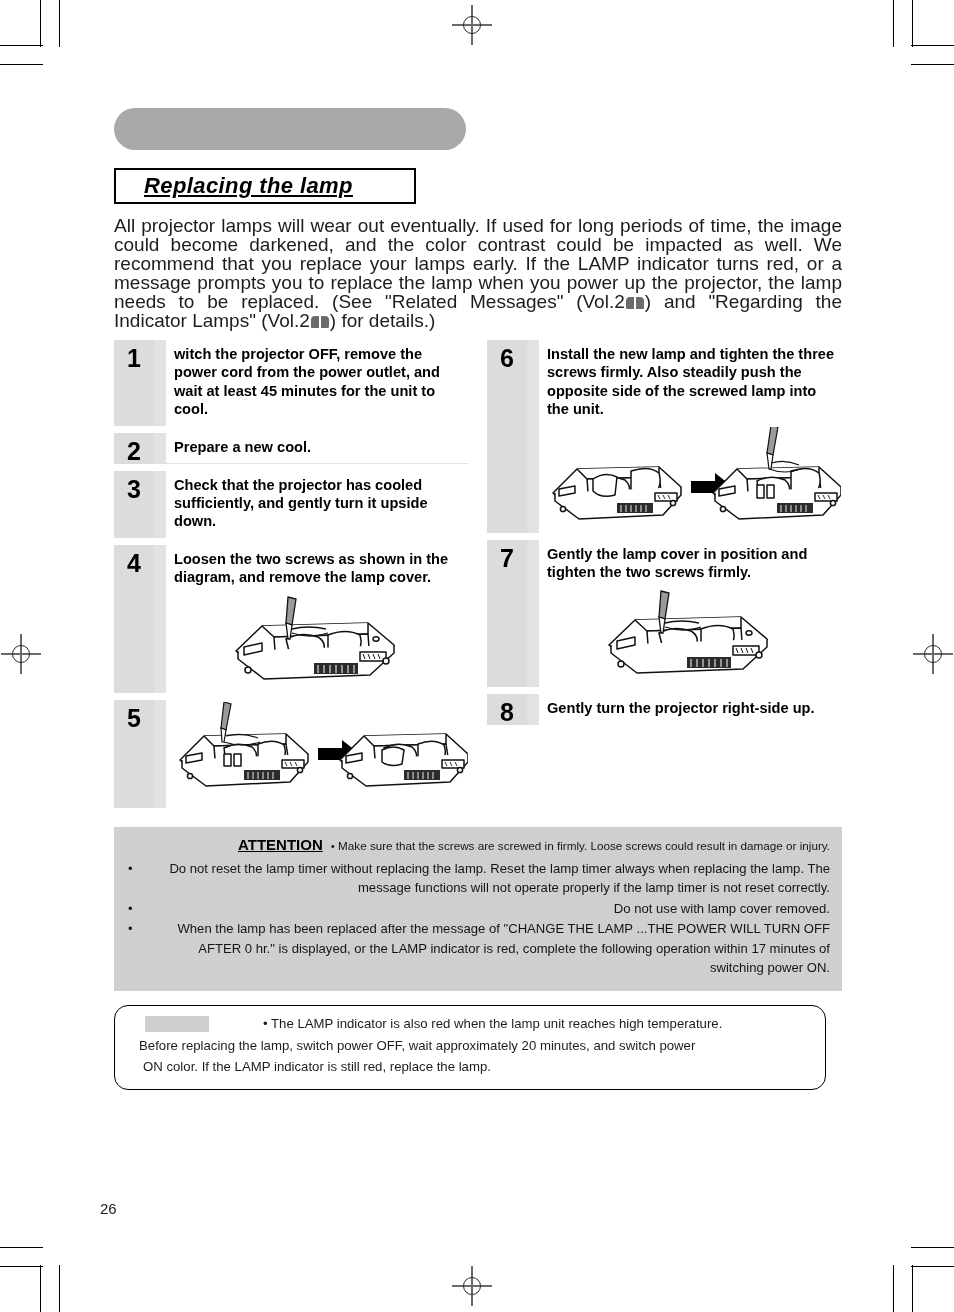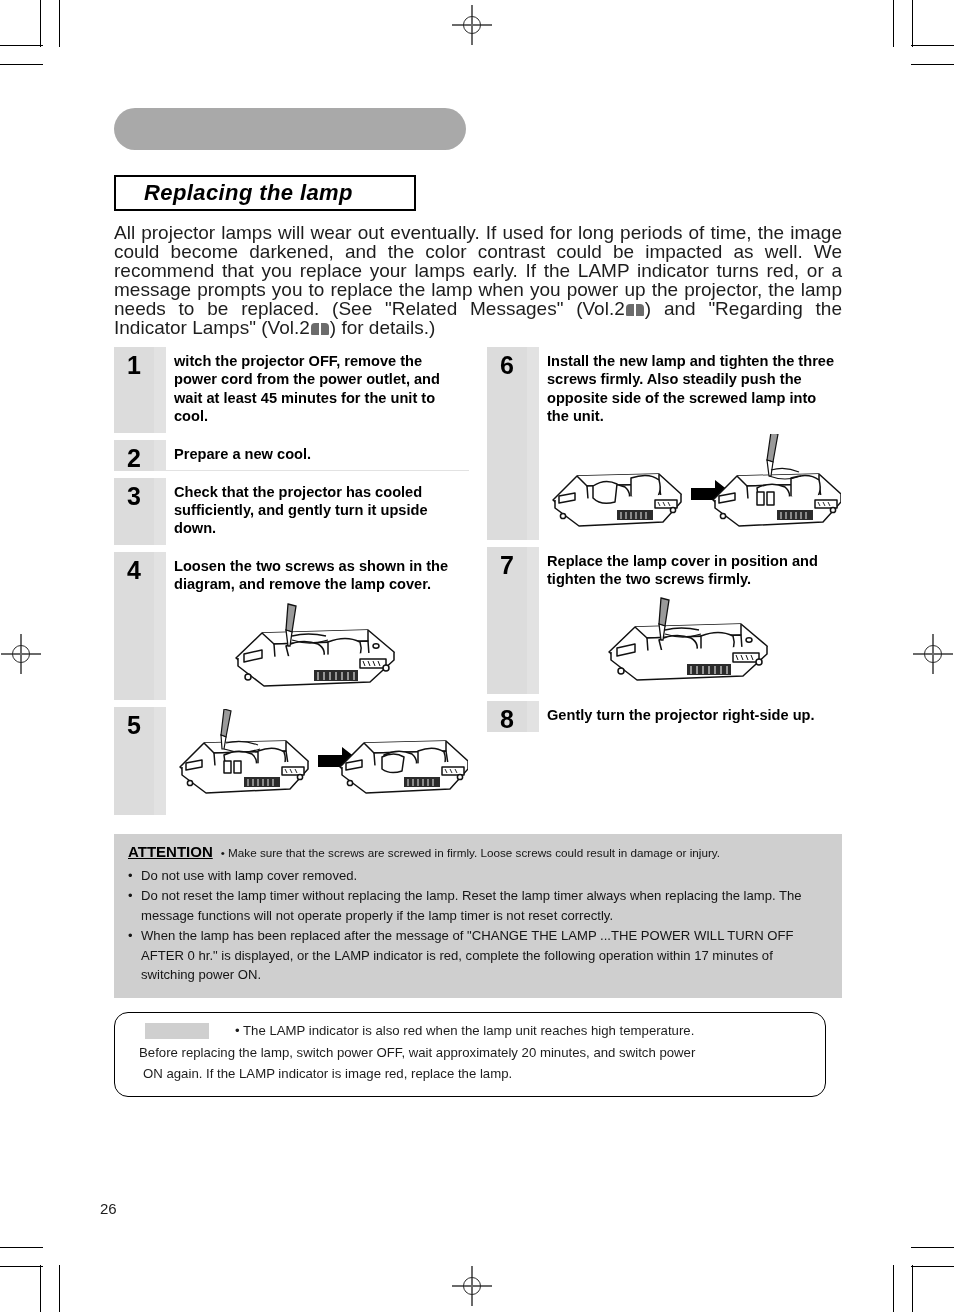--- a/index.html
+++ b/index.html
@@ -29,9 +29,9 @@
     border-radius: 21px;
   }
   .title-box {
-    margin-top: 25px; width: 302px; height: 36px;
+    margin-top: 18px; width: 302px; height: 36px;
     border: 2px solid #000; background: #fff;
-    display: flex; align-items: center;
+    display: flex; align-items: center; text-decoration: underline;
   }
   .title-box .title-text {
     font-size: 22px; font-weight: bold; font-style: italic;

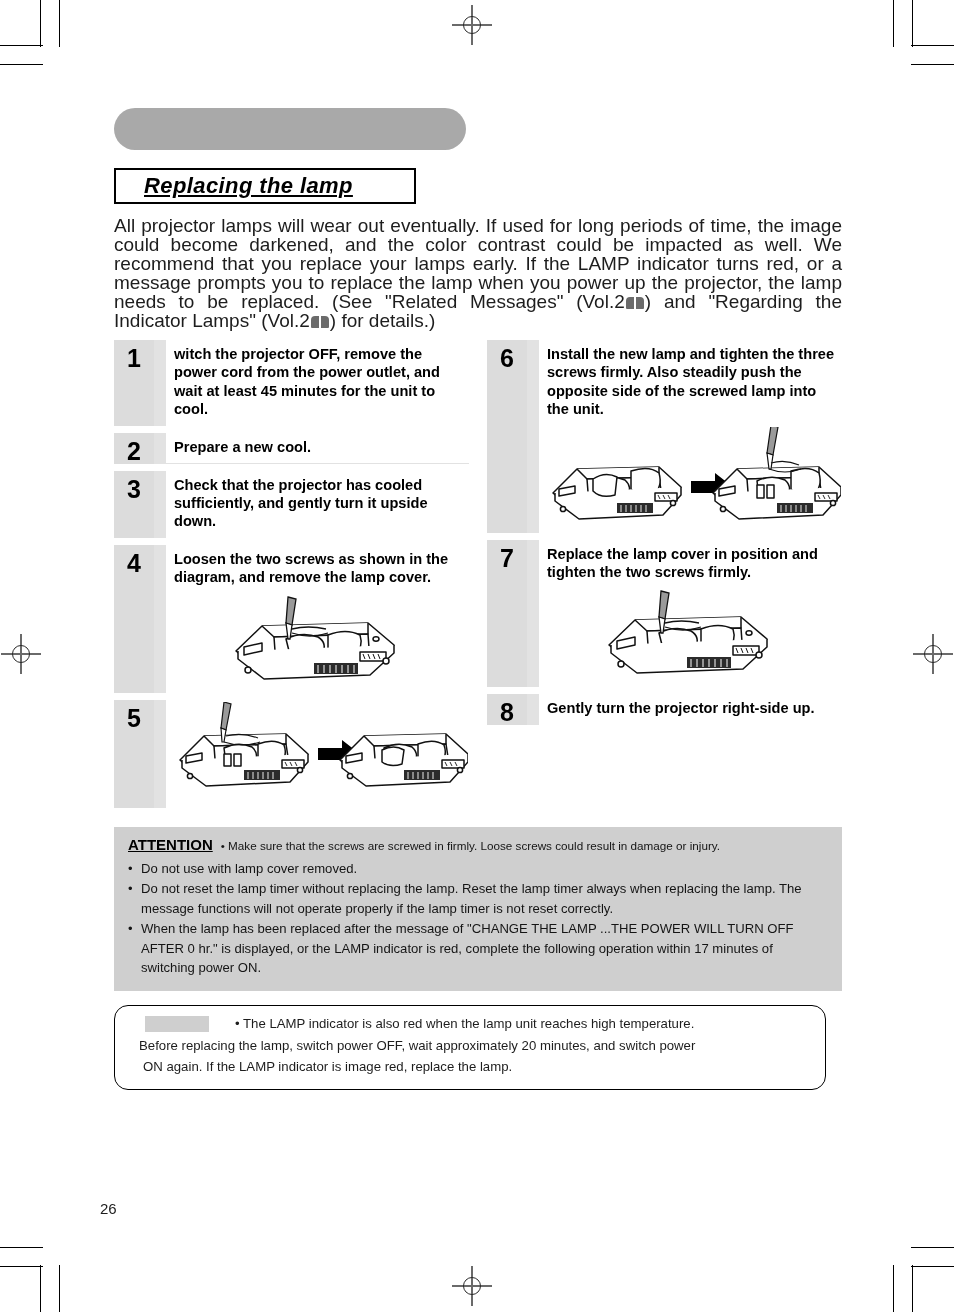--- a/index.html
+++ b/index.html
@@ -344,7 +344,7 @@
         <div class="step">
           <div class="num">7</div>
           <div class="body">
-            <div class="txt">Replace the lamp cover in position and tighten the two screws firmly.</div>
+            <div class="txt">Gently the lamp cover in position and tighten the two screws firmly.</div>
             <div class="fig">
               <svg class="illus" width="200" height="92" viewBox="0 0 200 92">
                 <g fill="none" stroke="#111" stroke-width="1.5" stroke-linejoin="round">

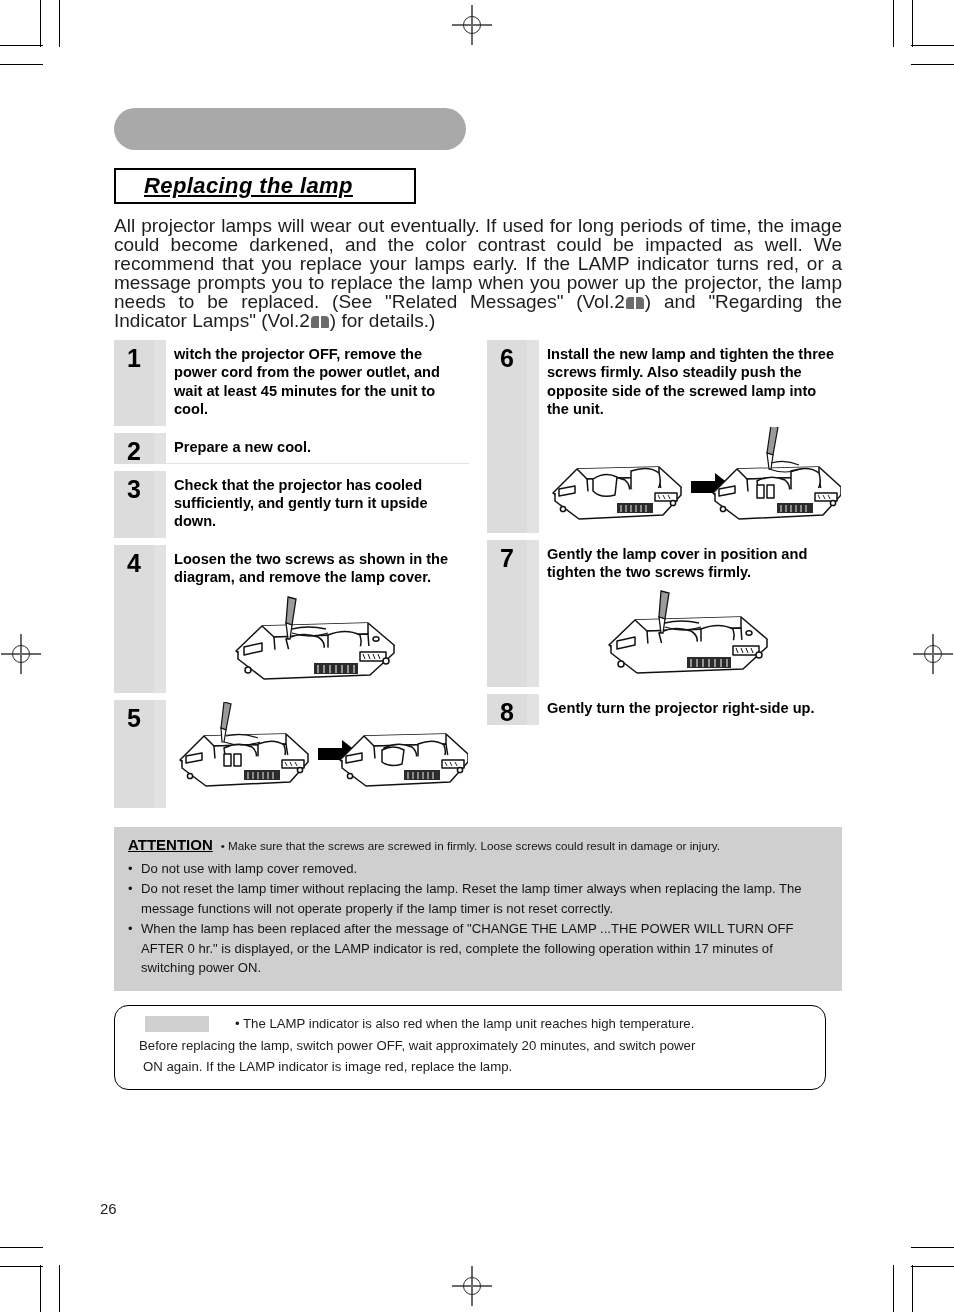--- a/index.html
+++ b/index.html
@@ -77,6 +77,7 @@
   .attention {
     margin-top: 12px; width: 728px; background: #cfcfcf;
     padding: 9px 12px 12px 14px;
+    text-align: right;
   }
   .attention .att-head {
     font-size: 15px; font-weight: bold; color: #000;

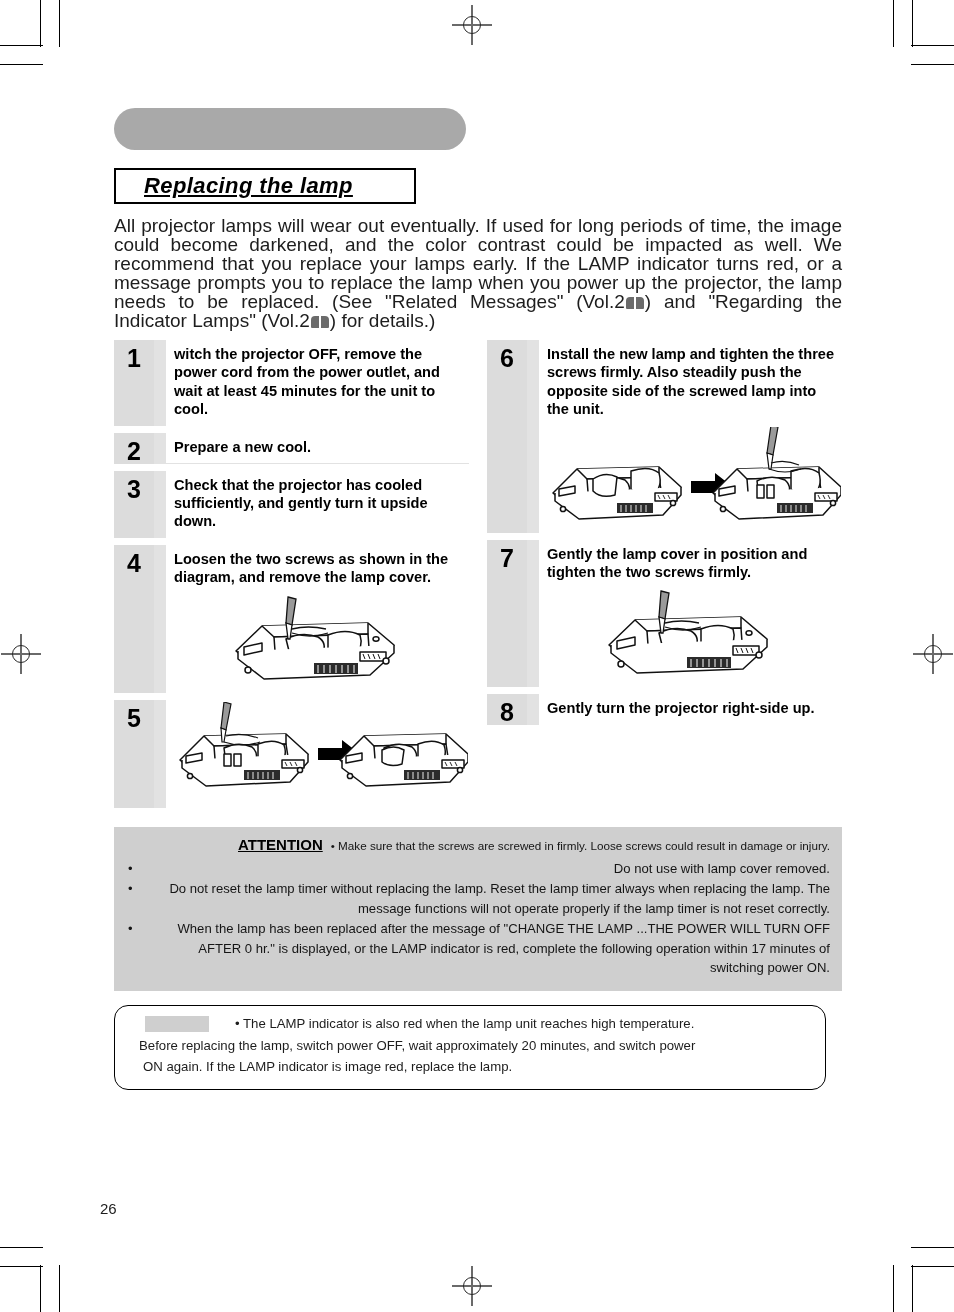--- a/index.html
+++ b/index.html
@@ -392,8 +392,8 @@
         <span class="att-head">ATTENTION</span><span>• Make sure that the screws are screwed in firmly. Loose screws could result in damage or injury.</span>
       </div>
       <ul>
+        <li>Do not reset the lamp timer without replacing the lamp. Reset the lamp timer always when replacing the lamp. The message functions will not operate  properly if the lamp timer is not reset correctly.</li>
         <li>Do not use with lamp cover removed.</li>
-        <li>Do not reset the lamp timer without replacing the lamp. Reset the lamp timer always when replacing the lamp. The message functions will not operate  properly if the lamp timer is not reset correctly.</li>
         <li>When the lamp has been replaced after the message of "CHANGE THE LAMP ...THE POWER WILL TURN OFF AFTER 0 hr." is displayed, or the LAMP indicator is red, complete the following operation within 17 minutes of switching power ON.</li>
       </ul>
     </div>

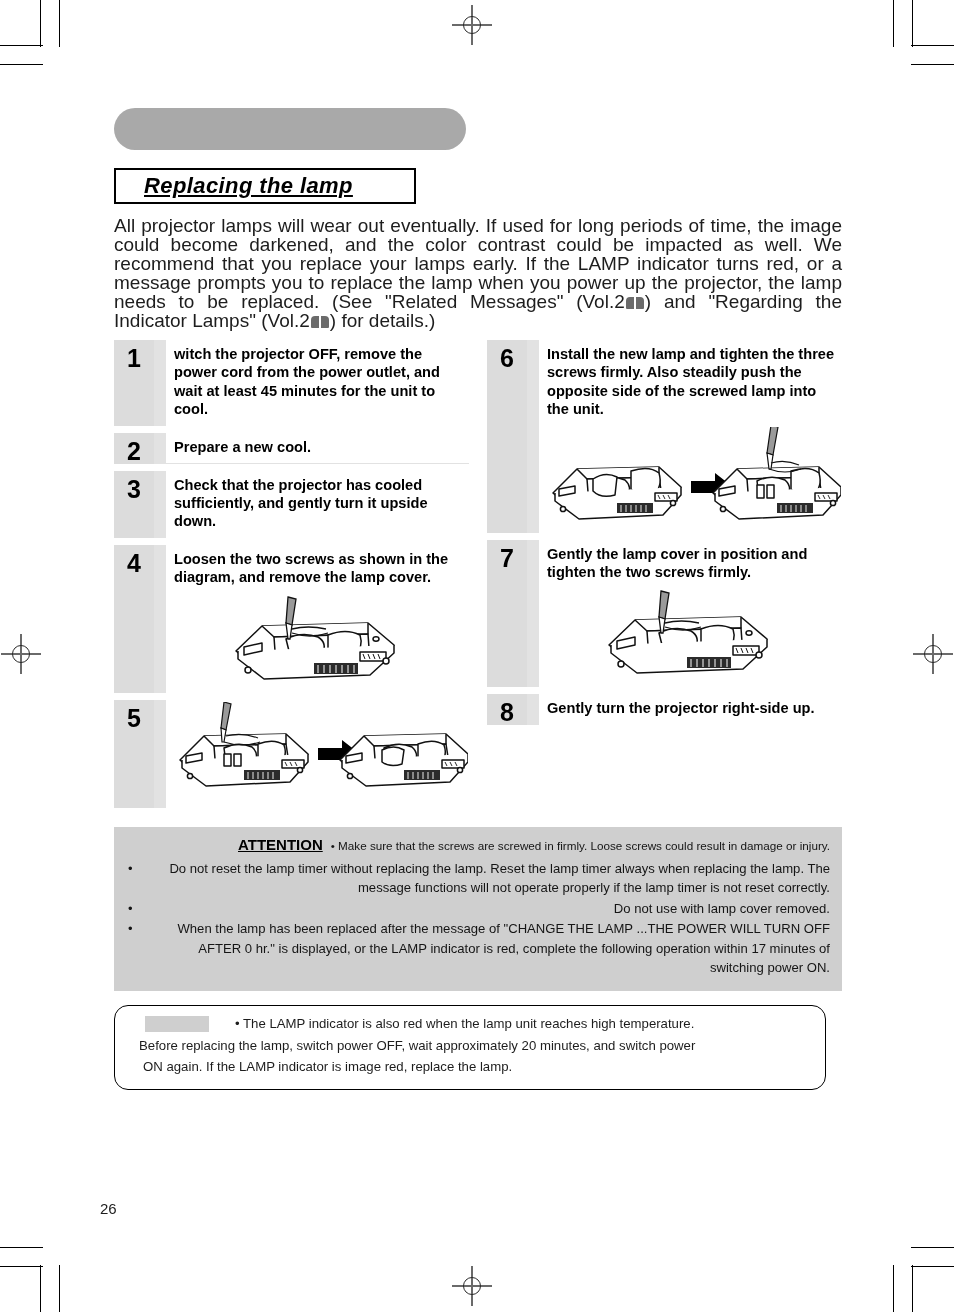--- a/index.html
+++ b/index.html
@@ -98,7 +98,7 @@
     margin-top: 14px; width: 712px; border: 1.6px solid #000;
     border-radius: 14px; background: #fff; padding: 10px 16px 12px 16px;
   }
-  .notebox .nb-line1 { display: flex; align-items: center; font-size: 13.2px; color: #1d1d1d; }
+  .notebox .nb-line1 { display: flex; align-items: center; font-size: 13.2px; color: #1d1d1d; gap: 28px; }
   .notebox .redact { width: 64px; height: 16px; background: #cfcfcf; margin-left: 14px; }
   .notebox .nb-line1 .t { margin-left: 26px; }
   .notebox .nb-rest { font-size: 13.2px; line-height: 21px; color: #1d1d1d; margin-top: 3px; margin-left: 8px; }

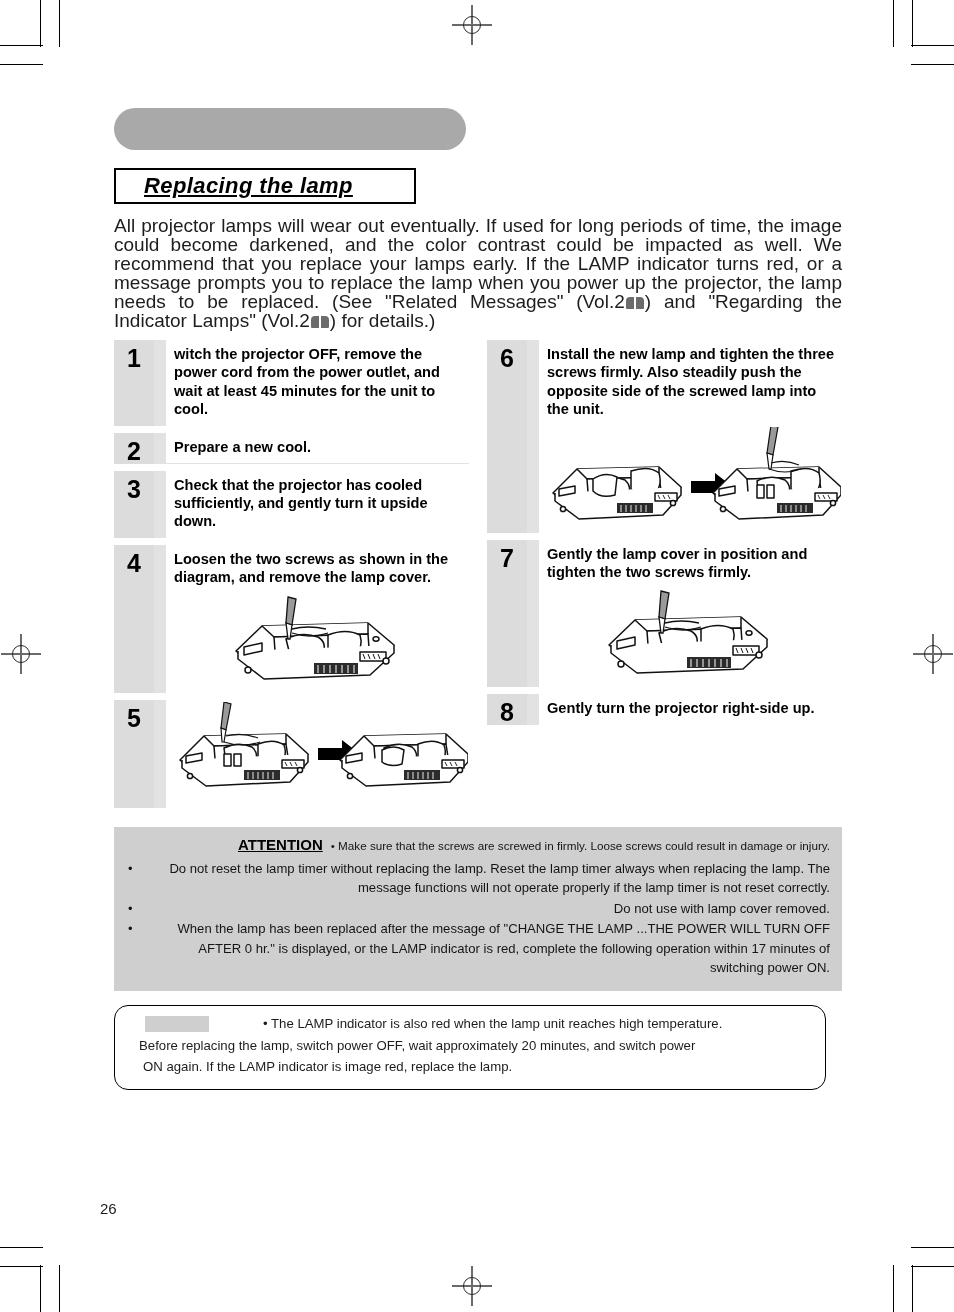--- a/index.html
+++ b/index.html
@@ -405,7 +405,7 @@
       </div>
       <div class="nb-rest">
         <span class="l2">Before replacing the lamp, switch power OFF, wait approximately 20 minutes, and switch power</span>
-        <span class="l3">ON again. If the LAMP indicator is image red, replace the lamp.</span>
+        <span class="l3">ON color. If the LAMP indicator is still red, replace the lamp.</span>
       </div>
     </div>
 

